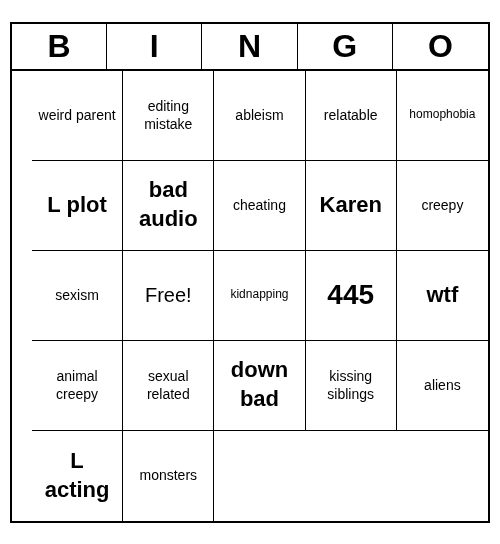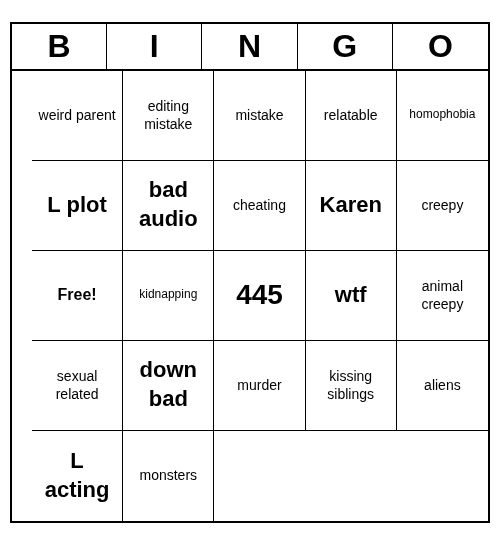--- a/index.html
+++ b/index.html
@@ -102,7 +102,7 @@
   <div class="bingo-grid">
   <div class="bingo-cell">weird parent</div>
       <div class="bingo-cell">editing mistake</div>
-      <div class="bingo-cell">mistake</div>
+      <div class="bingo-cell">ableism</div>
       <div class="bingo-cell">relatable</div>
       <div class="bingo-cell small-text">homophobia</div>
       <div class="bingo-cell large-text">L plot</div>

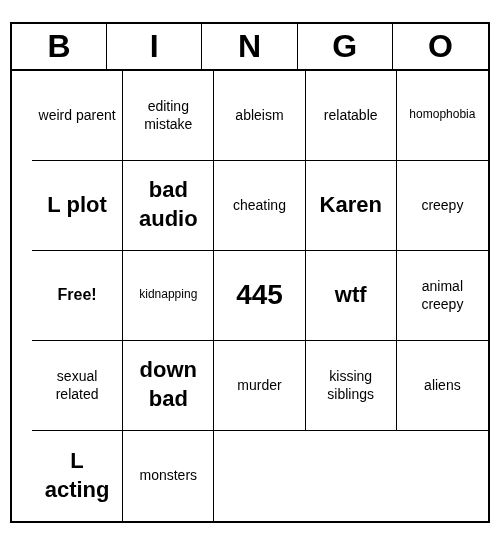--- a/index.html
+++ b/index.html
@@ -110,6 +110,7 @@
       <div class="bingo-cell">cheating</div>
       <div class="bingo-cell large-text">Karen</div>
       <div class="bingo-cell">creepy</div>
+      <div class="bingo-cell">sexism</div>
       <div class="bingo-cell free-space">Free!</div>
       <div class="bingo-cell small-text">kidnapping</div>
       <div class="bingo-cell extra-large">445</div>

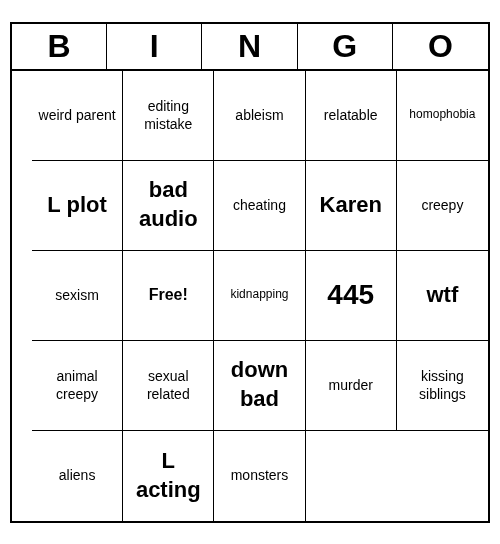--- a/index.html
+++ b/index.html
@@ -75,8 +75,8 @@
     }
 
     .bingo-cell.free-space {
-      font-size: 16px;
-      font-weight: bold;
+      font-size: 20px;
+      font-weight: normal;
     }
 
     .bingo-cell.extra-large {

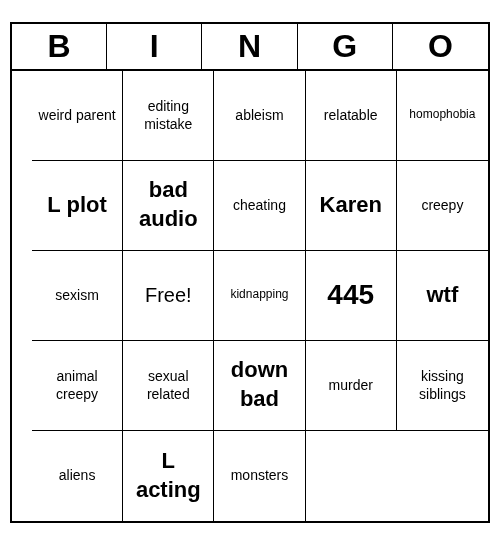--- a/index.html
+++ b/index.html
@@ -118,7 +118,6 @@
       <div class="bingo-cell">animal creepy</div>
       <div class="bingo-cell">sexual related</div>
       <div class="bingo-cell large-text">down bad</div>
-      <div class="bingo-cell">murder</div>
       <div class="bingo-cell">kissing siblings</div>
       <div class="bingo-cell">aliens</div>
       <div class="bingo-cell large-text">L acting</div>

